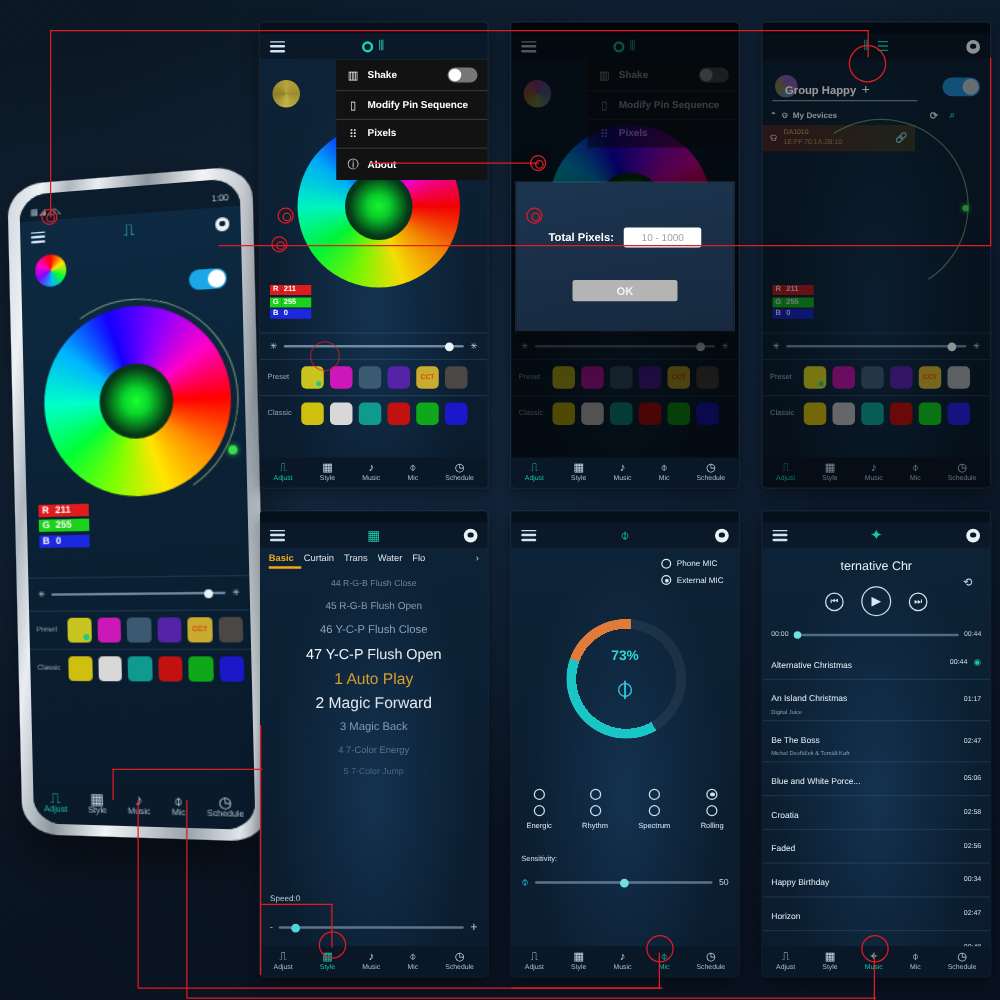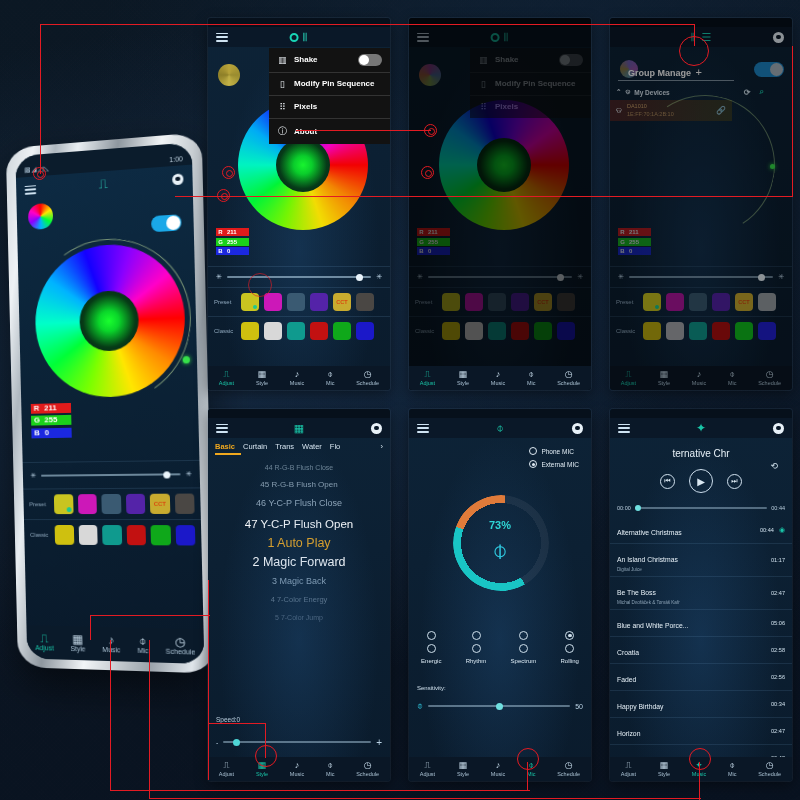--- a/index.html
+++ b/index.html
@@ -507,7 +507,7 @@
   </div>
 
   <div style="position:absolute;left:18px;top:44px;">
-    <span class="gm-title">Group Manage</span>
+    <span class="gm-title">Group Happy</span>
     <span class="gm-plus">+</span>
   </div>
   <div style="position:absolute;left:8px;right:58px;top:62px;height:1px;background:rgba(220,235,245,.55);"></div>

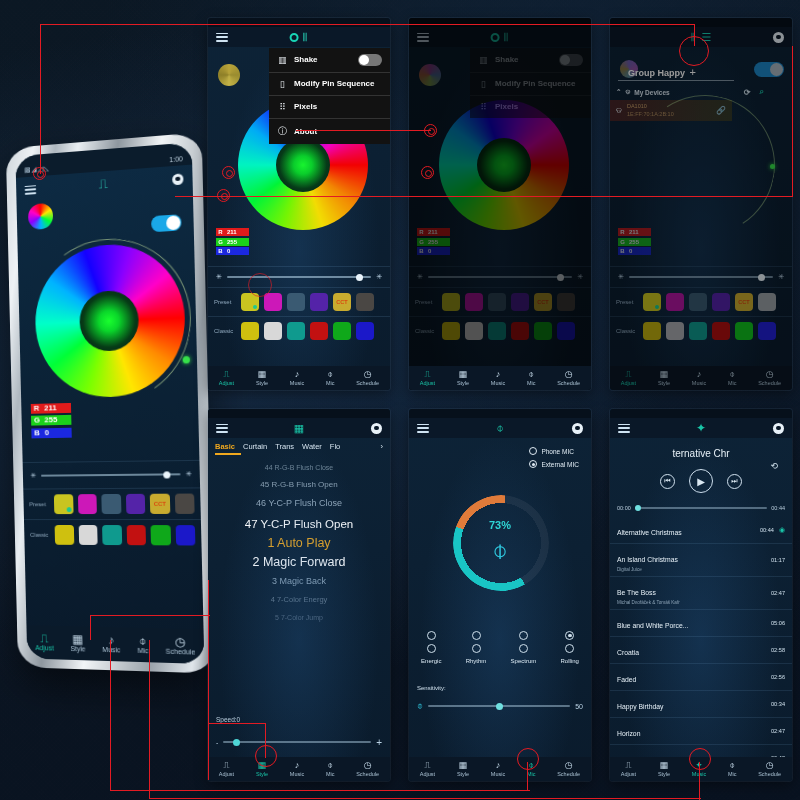--- a/index.html
+++ b/index.html
@@ -464,6 +464,19 @@
   </div>
   <div class="dim"></div>
 
+  <div class="dialog" style="left:4px;top:128px;width:174px;height:118px;">
+    <div class="dlgrow" style="margin-top:36px;">
+      <span class="dlglabel">Total Pixels:</span>
+      <span class="dlginput">
+          <span>10 - 1000</span>
+        </span>
+    </div>
+    <div class="dlgrow" style="margin-top:26px;">
+      <span class="dlgok">
+          <span>OK</span>
+        </span>
+    </div>
+  </div>
 
   <div class="navbar">
     <div class="navitem on">

